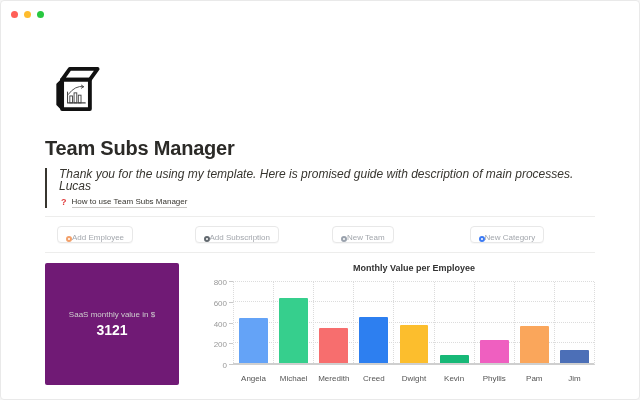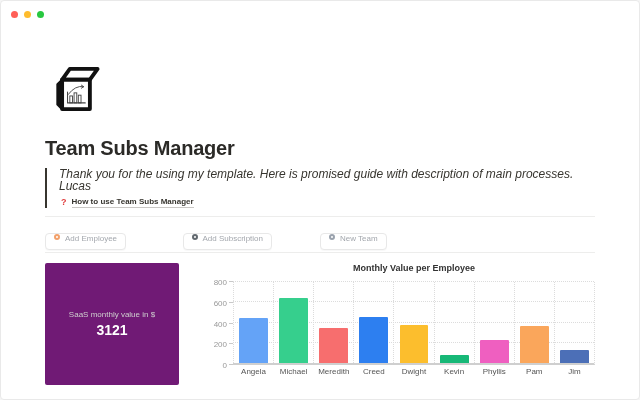--- a/index.html
+++ b/index.html
@@ -29,7 +29,7 @@
   .quote-line { font-size:12px; font-style:italic; color:#37352f; line-height:12px; }
   .quote-link-row { display:flex; align-items:center; gap:5px; margin-top:4px; padding-left:2px; }
   .q-icon { color:#e03e3e; font-weight:700; font-size:9px; }
-  .quote-link { font-size:8px; font-weight:700; color:#37352f;
+  .quote-link { font-size:8px; font-weight:400; color:#37352f;
     text-decoration:none; border-bottom:1px solid #c9c7c4; cursor:pointer; line-height:11px; }
 
   .divider { height:1px; background:#ededec; margin-top:8px; }

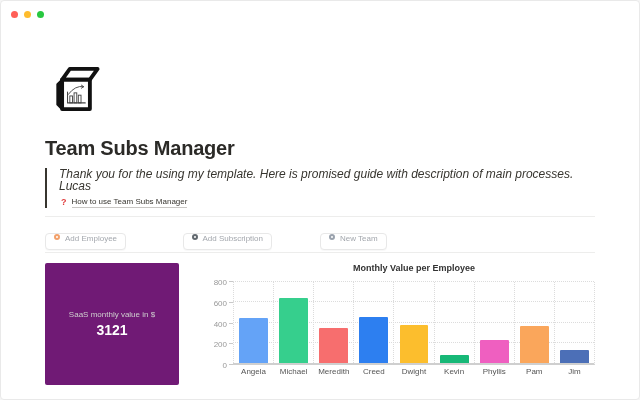--- a/index.html
+++ b/index.html
@@ -38,9 +38,9 @@
   .buttons-row { display:flex; margin-top:9px; height:17px; }
   .btn-col { width:25%; }
   .nbtn {
-    display:inline-flex; align-items:flex-start; gap:5px; height:17px; padding:0 8px;
+    display:inline-flex; align-items:flex-end; height:17px; padding:0 8px;
     background:#fff; border:1px solid #e8e8e8; border-radius:4px;
-    box-shadow:0 1px 1px rgba(0,0,0,0.03); cursor:pointer; margin-left:0;
+    box-shadow:0 1px 1px rgba(0,0,0,0.03); cursor:pointer; margin-left:12px;
   }
   .donut { width:6px; height:6px; border-radius:50%; border:2px solid #999; }
   .blabel { font-size:8px; color:#a3a7ad; white-space:nowrap; }

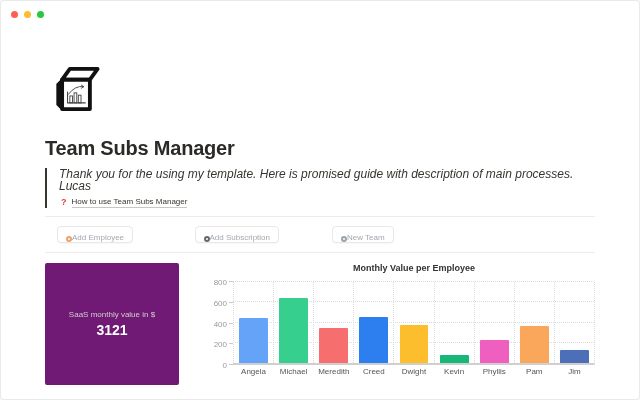--- a/index.html
+++ b/index.html
@@ -133,6 +133,12 @@
     </div>
   </div>
 
+  <div class="btn-col">
+    <div class="nbtn">
+      <span class="donut" style="border-color: rgb(61, 123, 244);"></span>
+      <span class="blabel">New Category</span>
+    </div>
+  </div>
 </div>
 
     <div class="divider"></div>

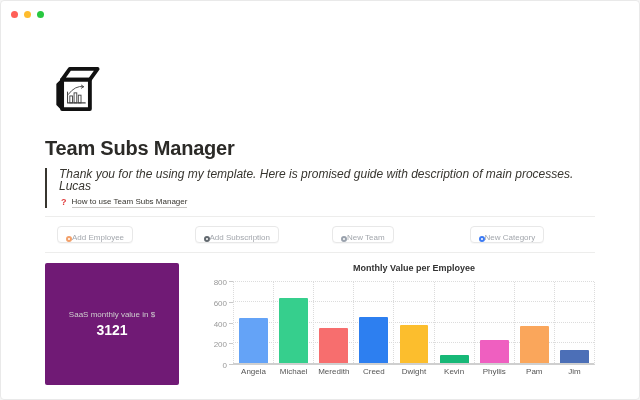--- a/index.html
+++ b/index.html
@@ -71,7 +71,7 @@
   .gridline { position:absolute; left:0; right:0; height:0; border-top:1px dotted #dcdcdc; }
   .slot { position:relative; flex:1; height:100%; display:flex; align-items:flex-end; justify-content:center; border-left:1px dotted #dcdcdc; }
   .bar { width:74%; border-radius:1px 1px 0 0; }
-  .x-label { position:absolute; top:100%; margin-top:4px; left:50%; transform:translateX(-50%);
+  .x-label { position:absolute; top:100%; margin-top:11px; left:50%; transform:translateX(-50%);
     font-size:8px; color:#555; white-space:nowrap; }
 </style>
 </head>

